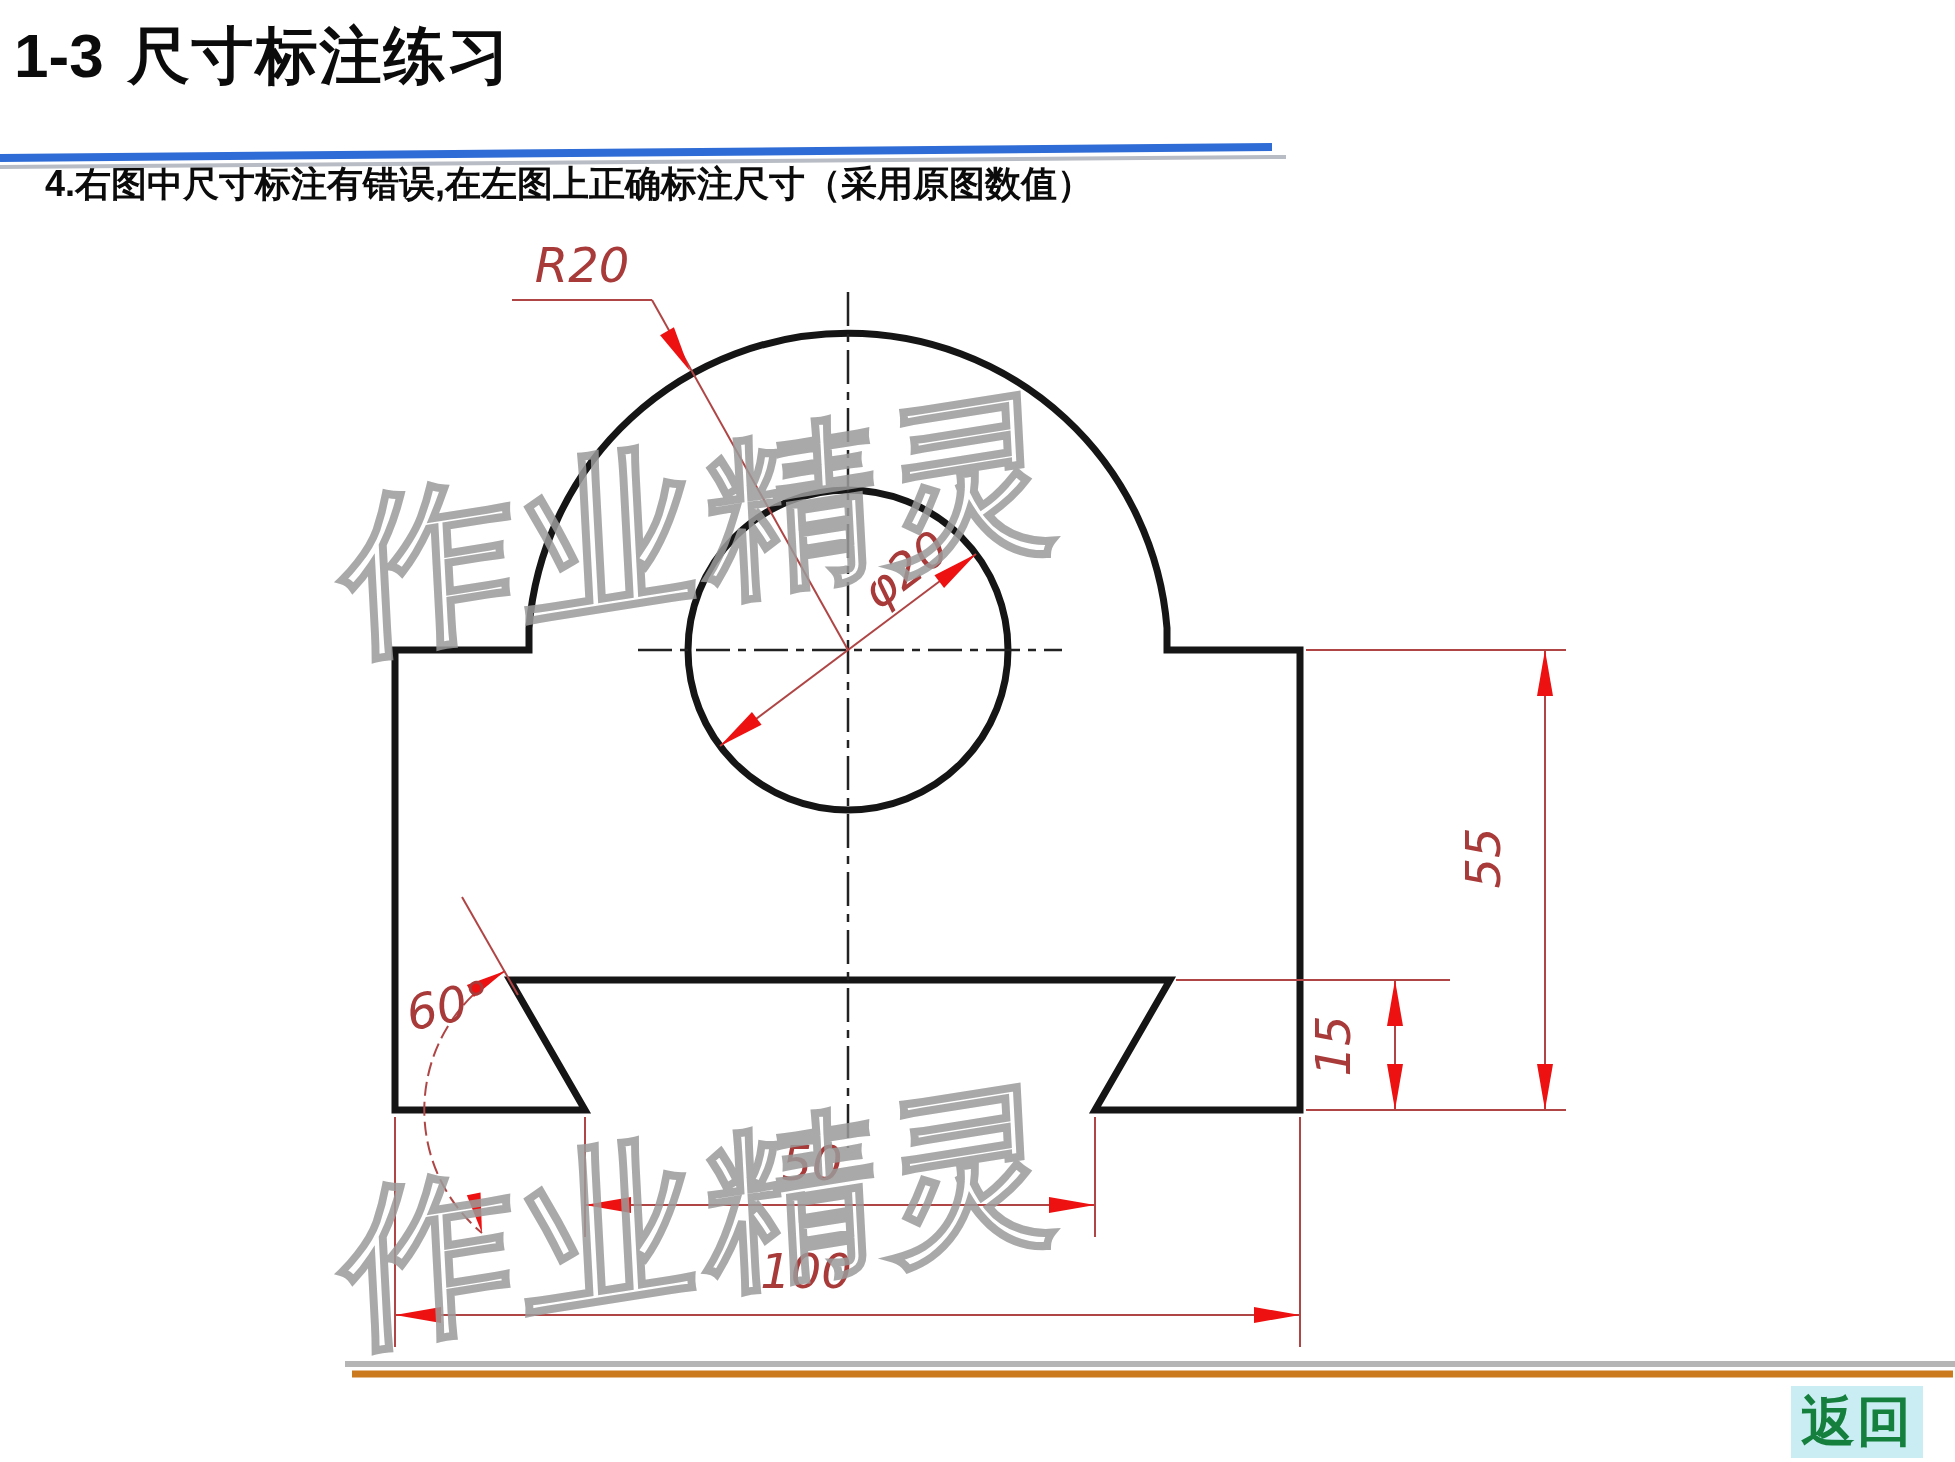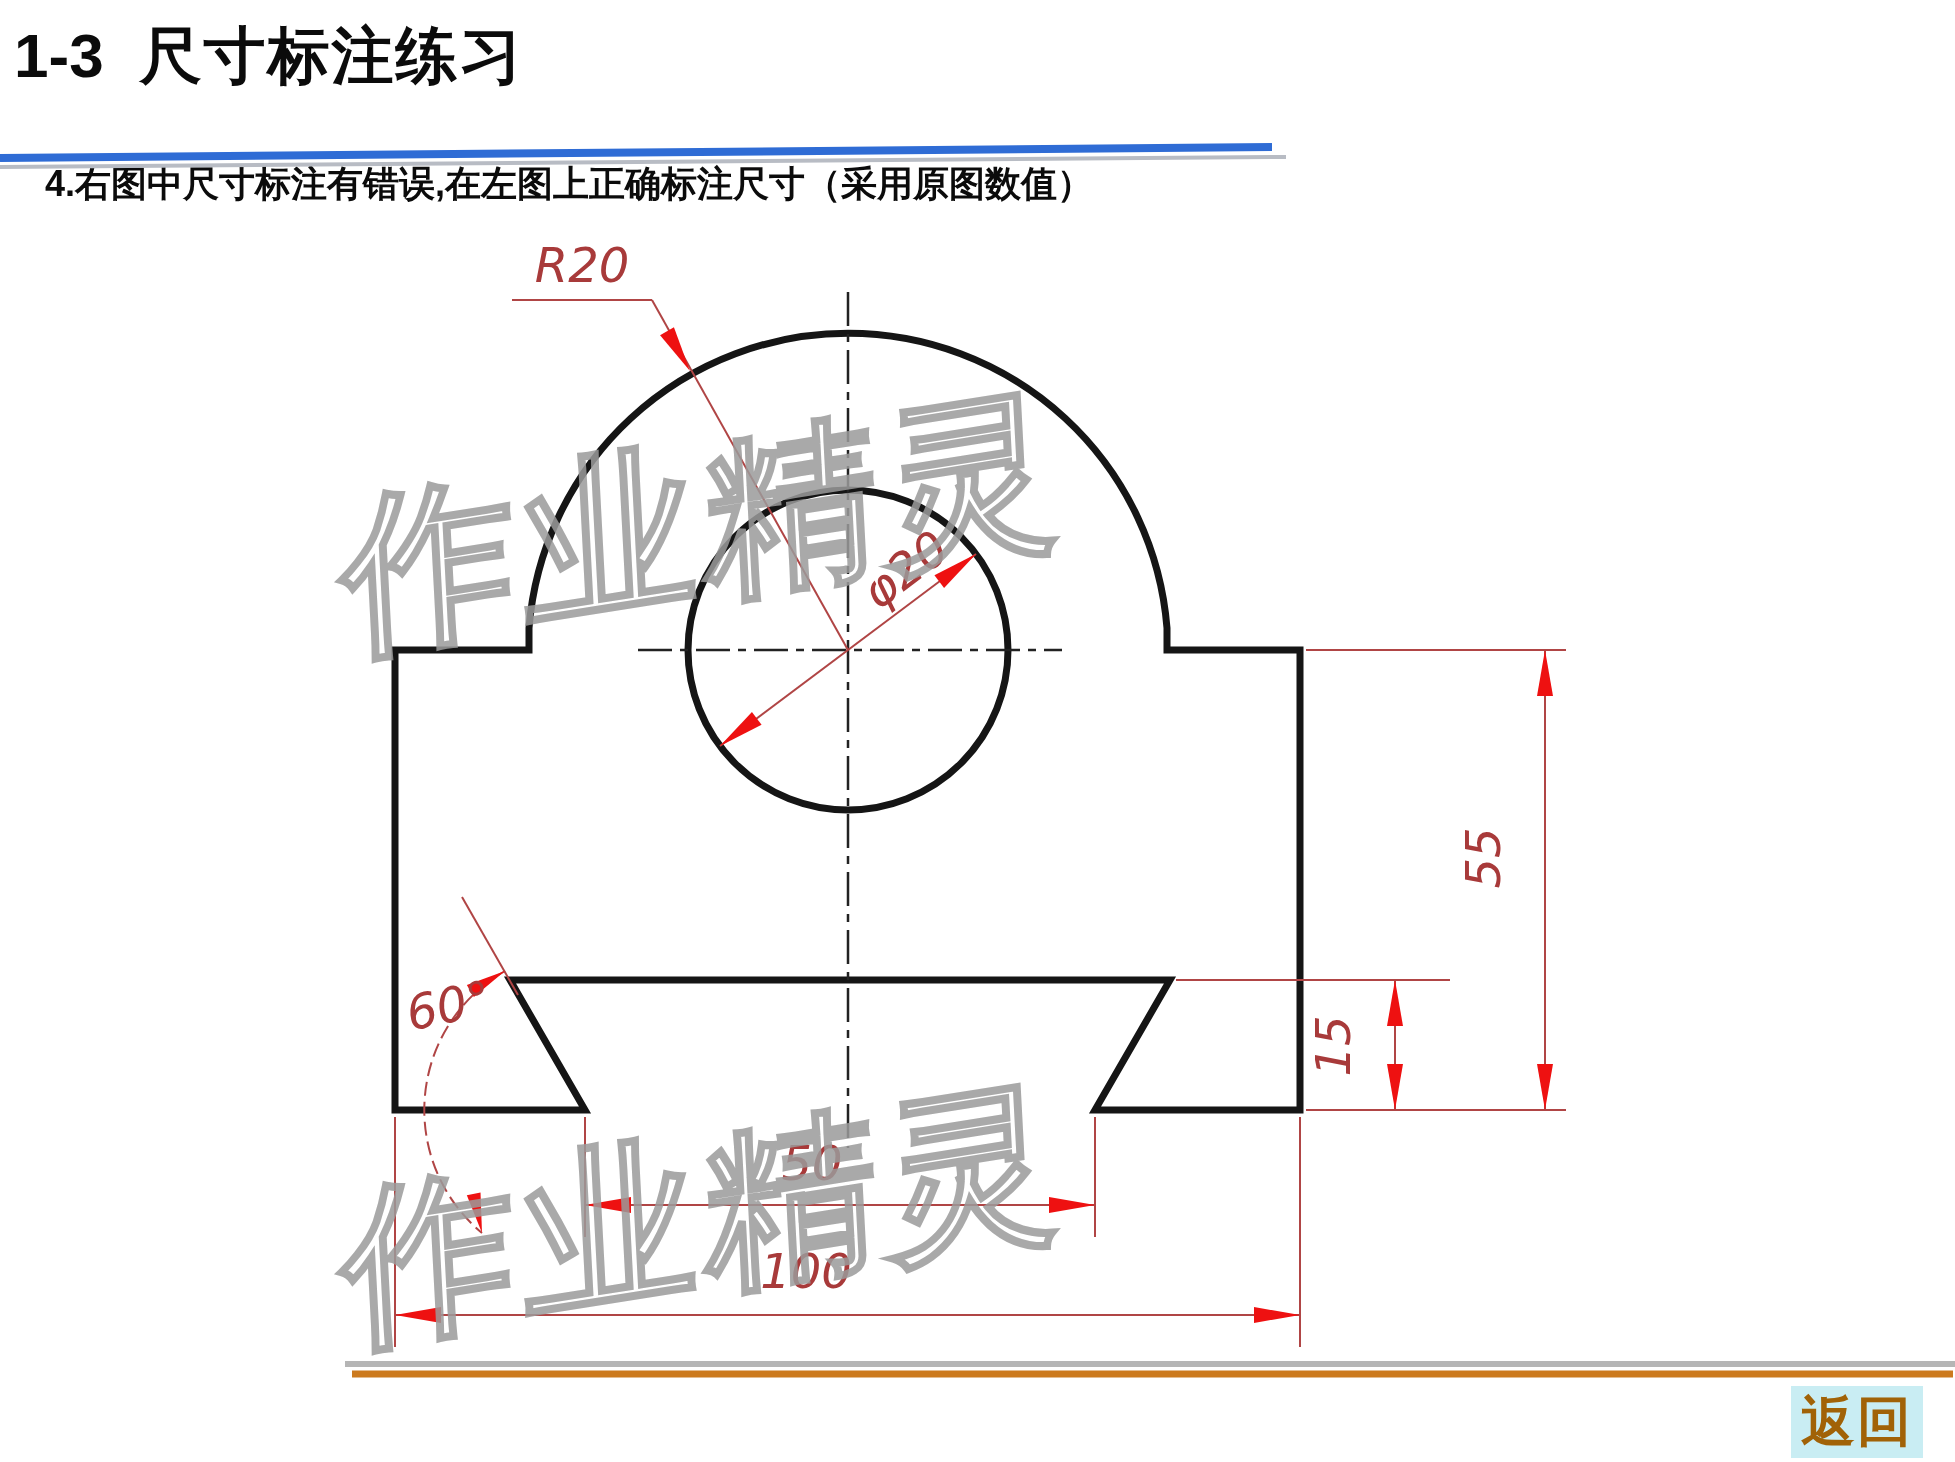--- a/index.html
+++ b/index.html
@@ -25,7 +25,7 @@
     letter-spacing: 2px;
     white-space: nowrap;
   }
-  #title-row .prefix { margin-right: 36px; letter-spacing: 0; }
+  #title-row .prefix { margin-right: 24px; letter-spacing: 0; }
   #problem-row {
     position: absolute;
     left: 45px;

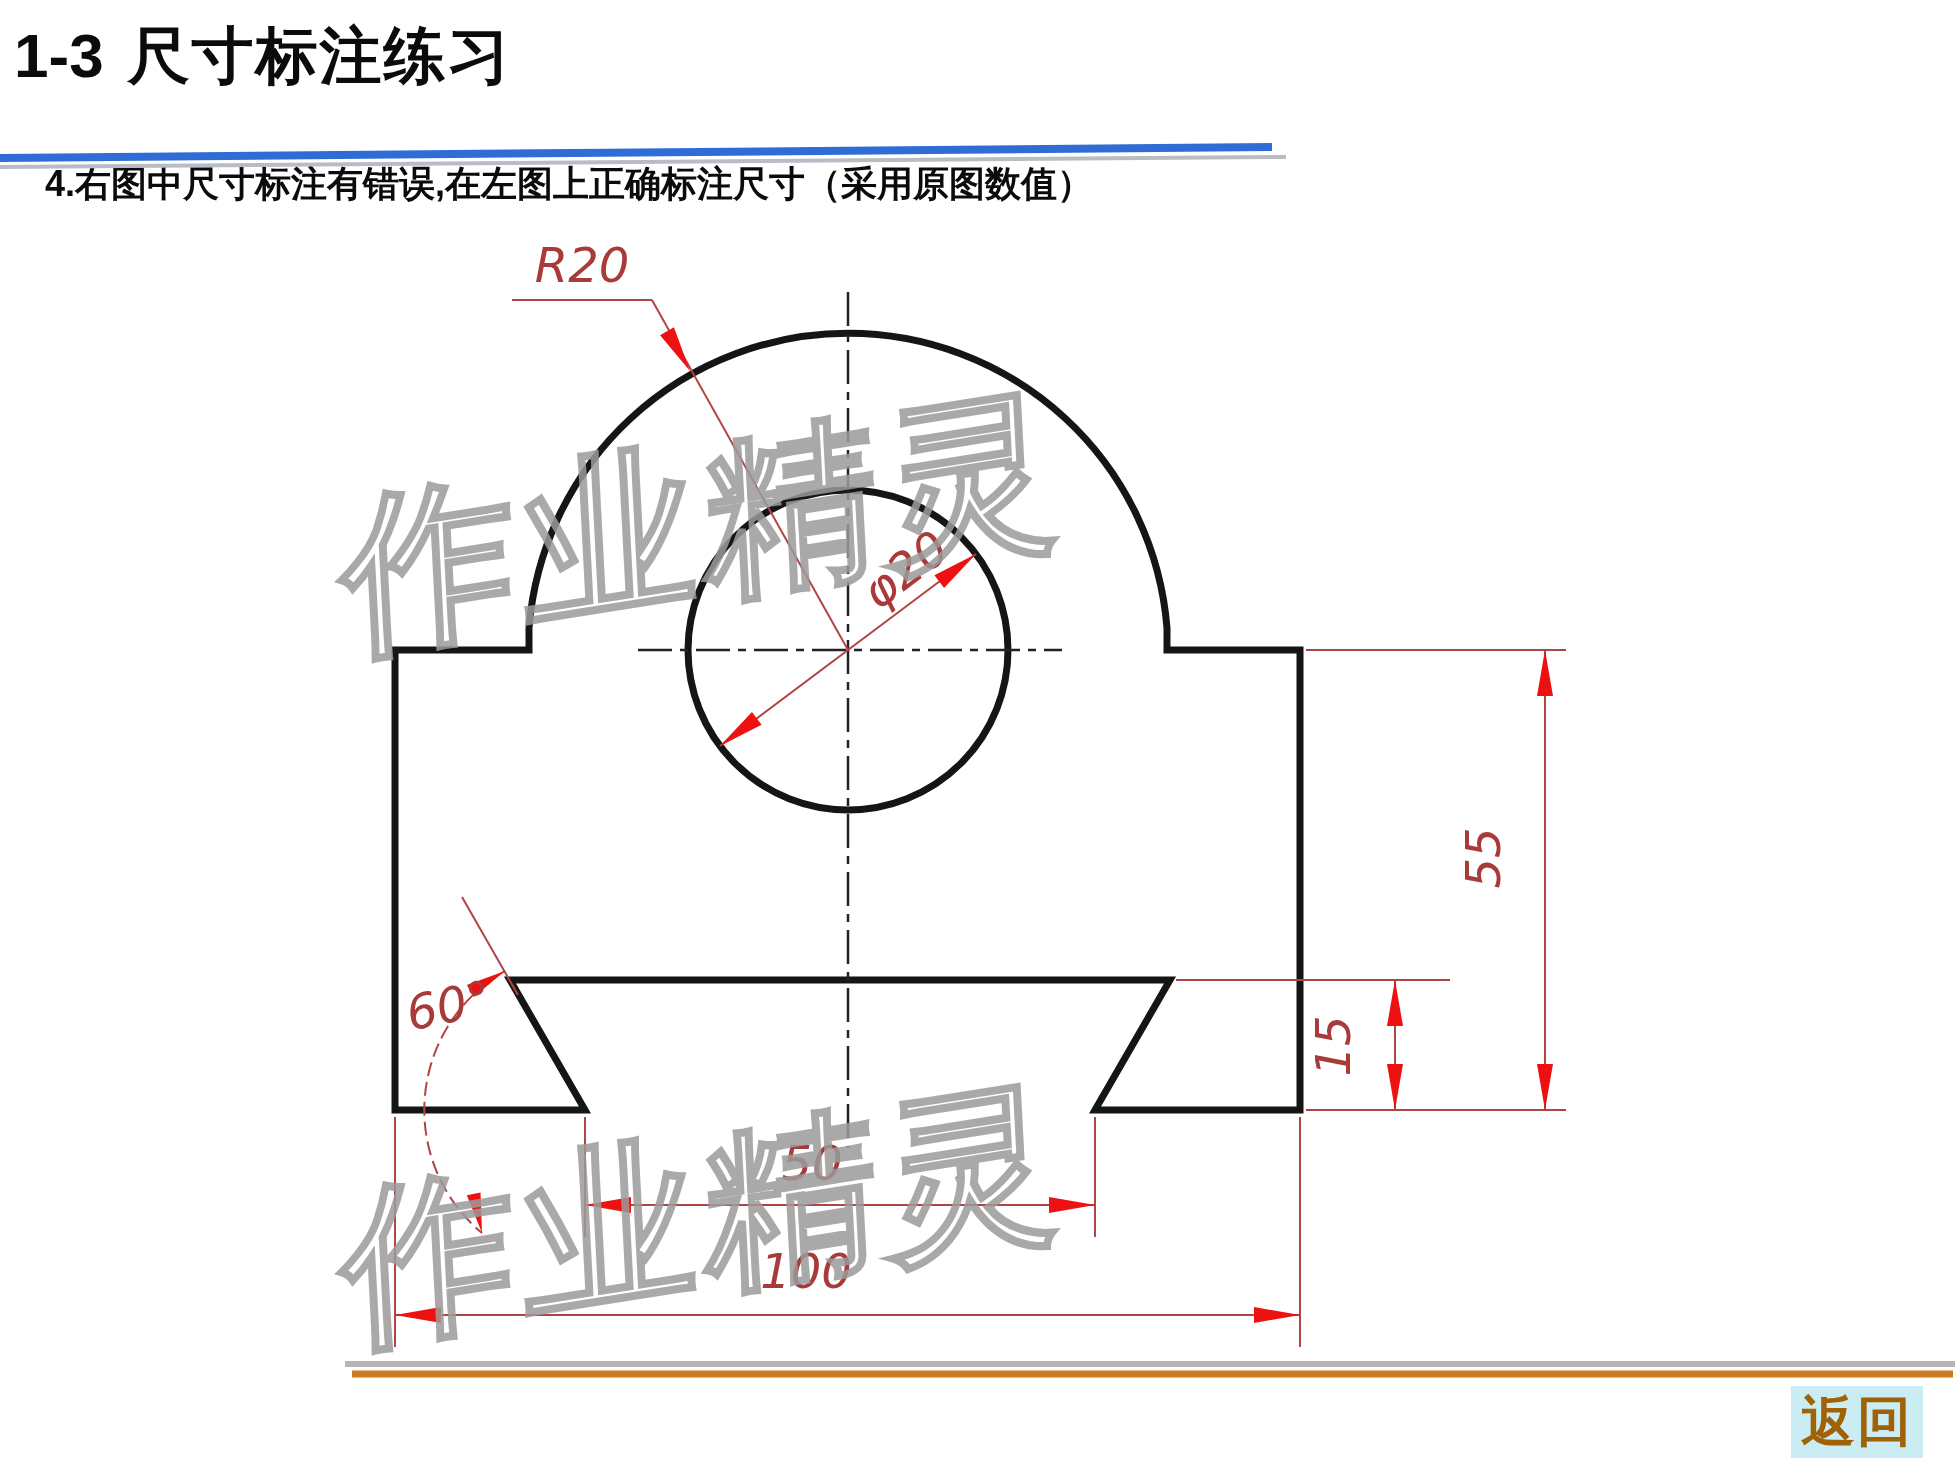--- a/index.html
+++ b/index.html
@@ -69,7 +69,7 @@
     width: 132px;
     height: 72px;
     background: #c9edf3;
-    color: #a16207;
+    color: #15803d;
     font-size: 54px;
     font-weight: bold;
     display: flex;

